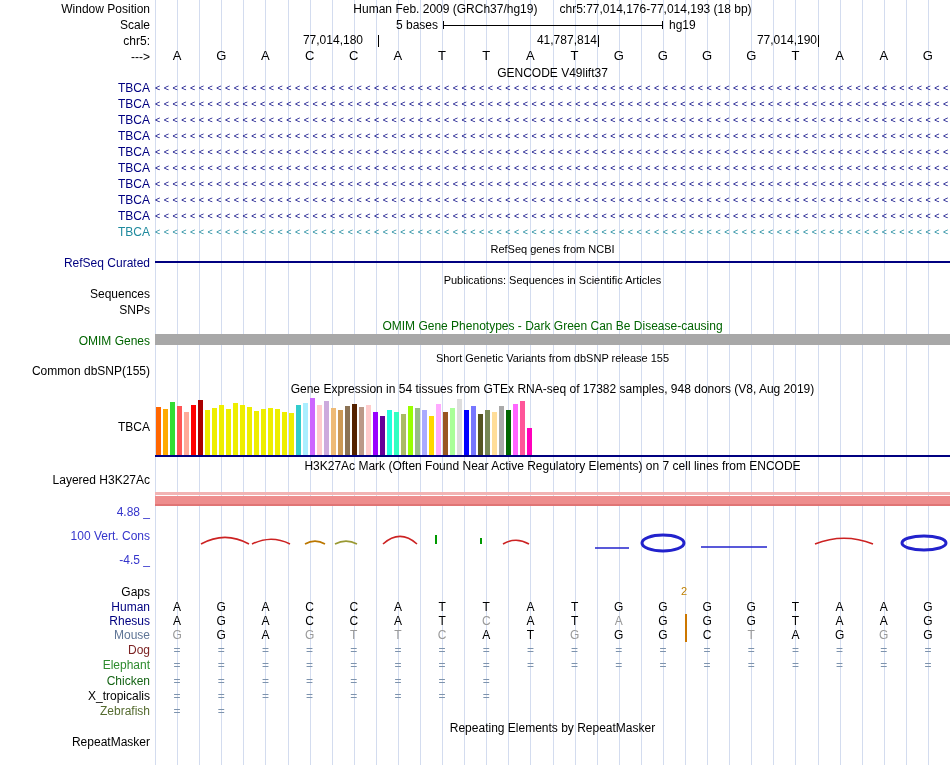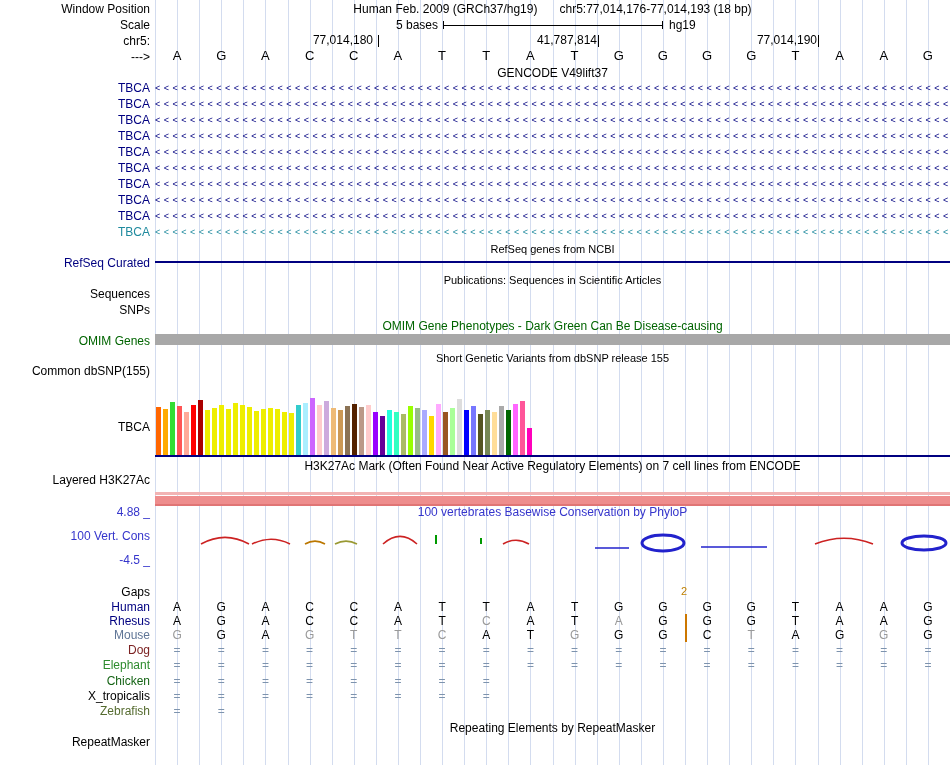--- a/index.html
+++ b/index.html
@@ -131,7 +131,7 @@
     <div class="hg19">hg19</div>
 
     <div id="coords">
-        <div class="coord" style="left: 106px; top: 34px;">77,014,180</div>
+        <div class="coord" style="left: 96px; top: 34px;">77,014,180</div>
         <div class="coord-tick" style="left: 223px; top: 35px;"></div>
         <div class="coord" style="left: 330px; top: 34px;">41,787,814</div>
         <div class="coord-tick" style="left: 443px; top: 35px;"></div>

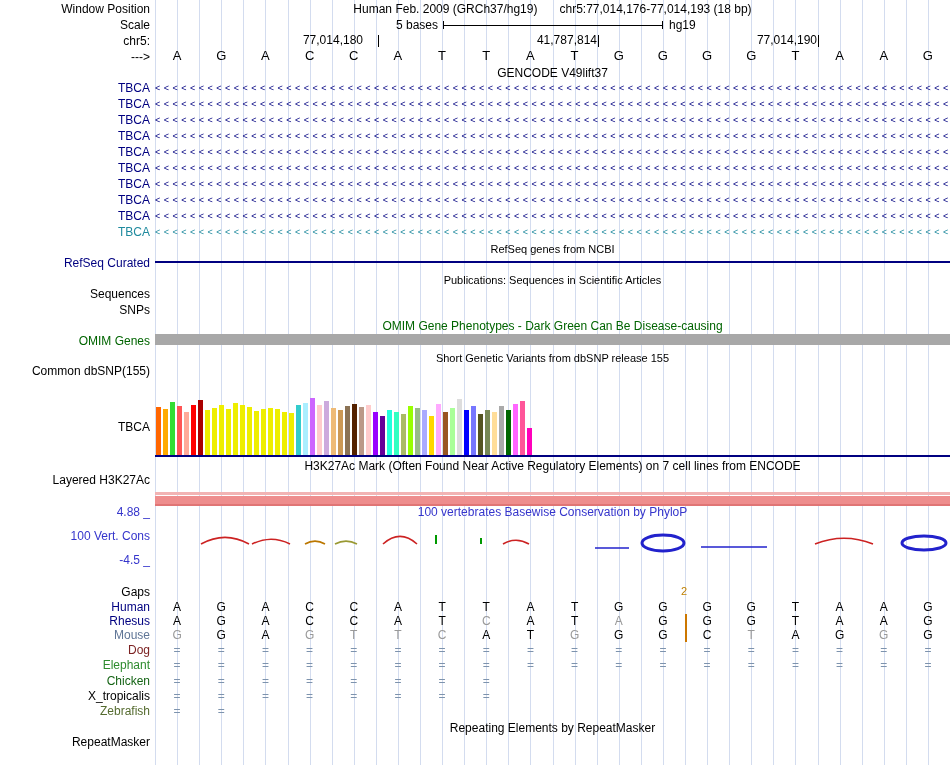--- a/index.html
+++ b/index.html
@@ -183,6 +183,7 @@
 
     <div class="ctitle small" style="top:351px">Short Genetic Variants from dbSNP release 155</div>
 
+    <div class="ctitle" style="top:382px">Gene Expression in 54 tissues from GTEx RNA-seq of 17382 samples, 948 donors (V8, Aug 2019)</div>
     <div class="gtexbars" id="gtex-bars">
         <div class="gtexbar" style="left: 1px; height: 48px; background: rgb(255, 102, 0);"></div>
         <div class="gtexbar" style="left: 8px; height: 46px; background: rgb(255, 170, 0);"></div>

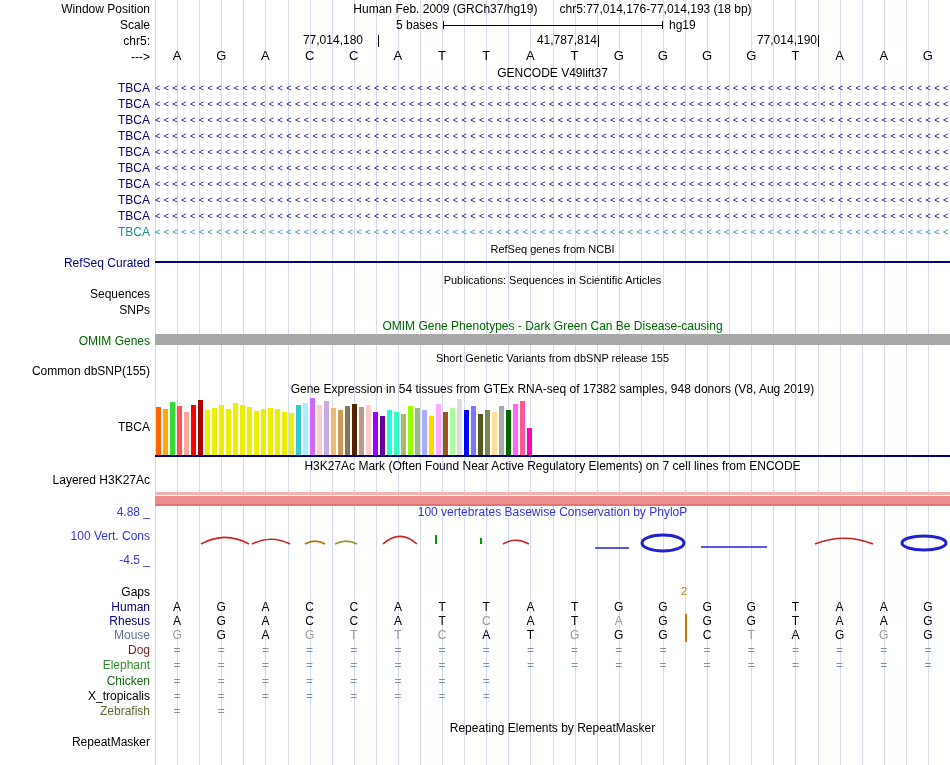--- a/index.html
+++ b/index.html
@@ -247,7 +247,6 @@
     <div class="h3k-b2"></div>
     <div class="h3k-b3"></div>
 
-    <div class="ctitle blue" style="top:505px">100 vertebrates Basewise Conservation by PhyloP</div>
     <svg class="cons-svg" id="cons-svg" width="795" height="46">
         <path d="M 46 30 Q 70 16.700000000000003 94 30" fill="none" stroke="#cc2222" stroke-width="1.6"></path>
         <path d="M 97 30 Q 116 20.5 135 30" fill="none" stroke="#cc2222" stroke-width="1.6"></path>

